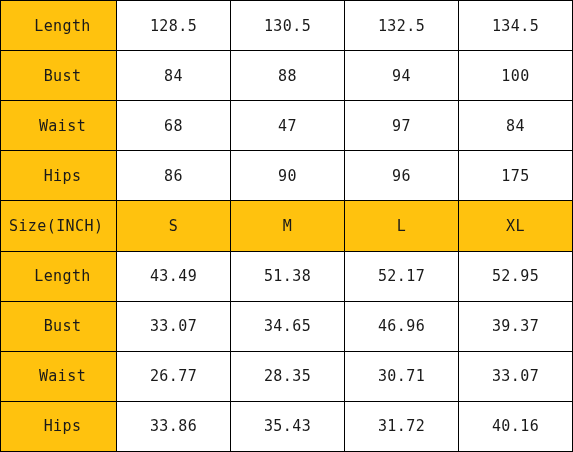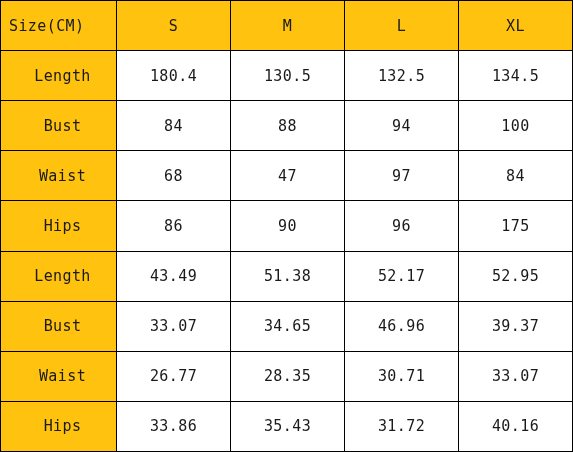--- a/index.html
+++ b/index.html
@@ -73,13 +73,6 @@
   </colgroup>
   <tbody>
 
-    <tr class="header-row">
-      <td class="rowlabel">Size(CM)</td>
-      <td>S</td>
-      <td>M</td>
-      <td>L</td>
-      <td>XL</td>
-    </tr>
 
     <tr>
       <td class="rowlabel">Length</td>

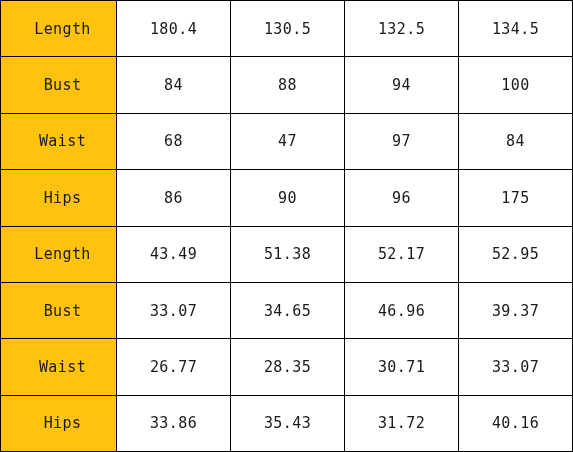--- a/index.html
+++ b/index.html
@@ -76,7 +76,7 @@
 
     <tr>
       <td class="rowlabel">Length</td>
-      <td class="value">180.4</td>
+      <td class="value">128.5</td>
       <td class="value">130.5</td>
       <td class="value">132.5</td>
       <td class="value">134.5</td>

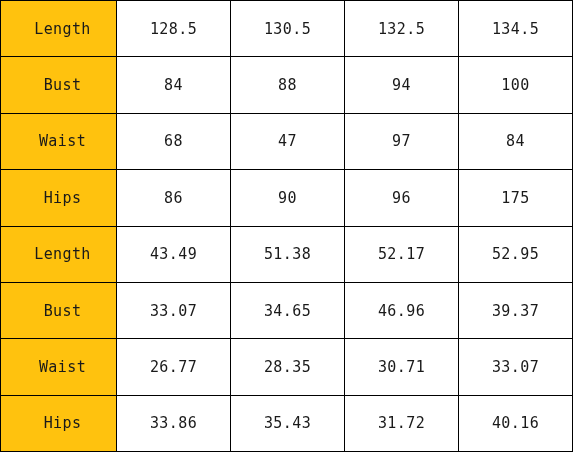--- a/index.html
+++ b/index.html
@@ -106,6 +106,13 @@
       <td class="value">175</td>
     </tr>
 
+    <tr class="header-row">
+      <td class="rowlabel">Size(INCH)</td>
+      <td>S</td>
+      <td>M</td>
+      <td>L</td>
+      <td>XL</td>
+    </tr>
 
     <tr>
       <td class="rowlabel">Length</td>

